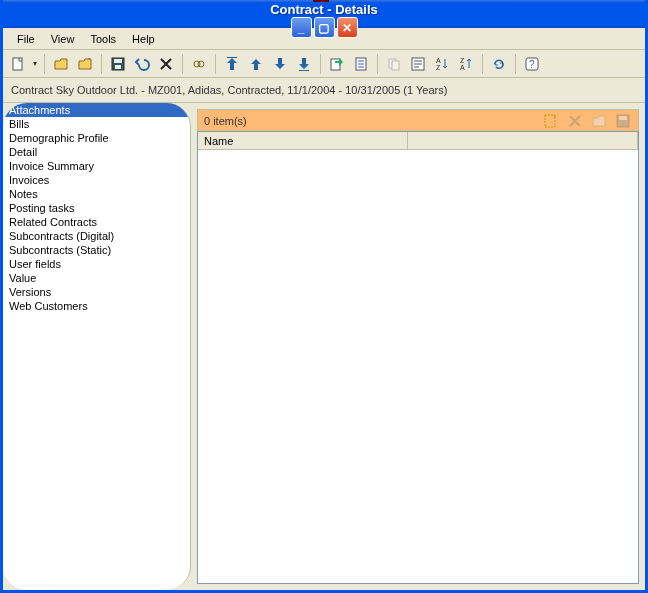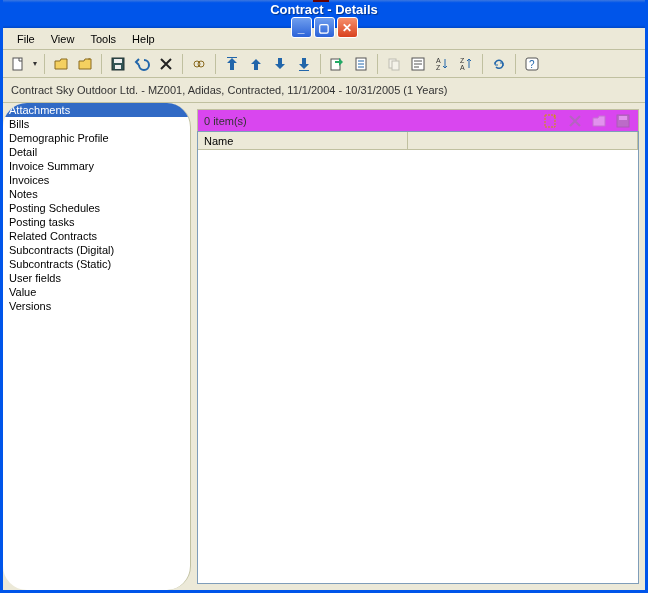--- a/index.html
+++ b/index.html
@@ -90,7 +90,7 @@
   }
   .mainhead {
     height:22px; display:flex; align-items:center;
-    background:#d946ef;
+    background:#fdba74;
     border:1px solid #c0c0a0; border-bottom:none;
     padding:0 6px;
   }

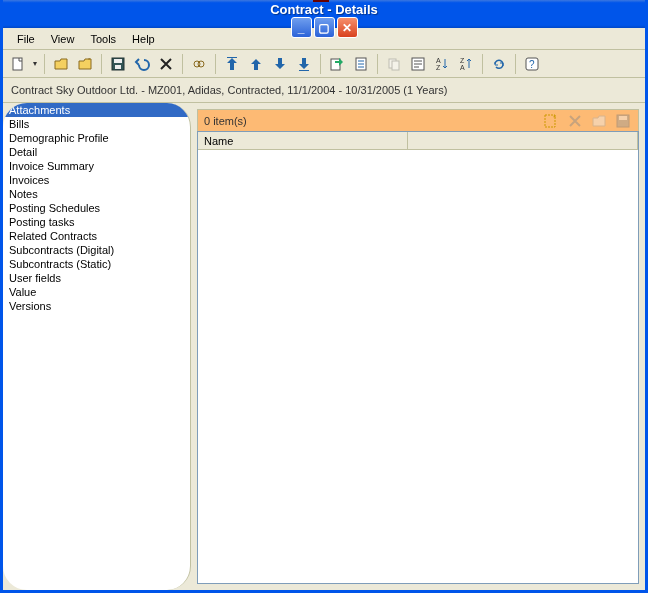--- a/index.html
+++ b/index.html
@@ -280,7 +280,6 @@
       <div class="sbitem">Invoice Summary</div>
       <div class="sbitem">Invoices</div>
       <div class="sbitem">Notes</div>
-      <div class="sbitem">Posting Schedules</div>
       <div class="sbitem">Posting tasks</div>
       <div class="sbitem">Related Contracts</div>
       <div class="sbitem">Subcontracts (Digital)</div>

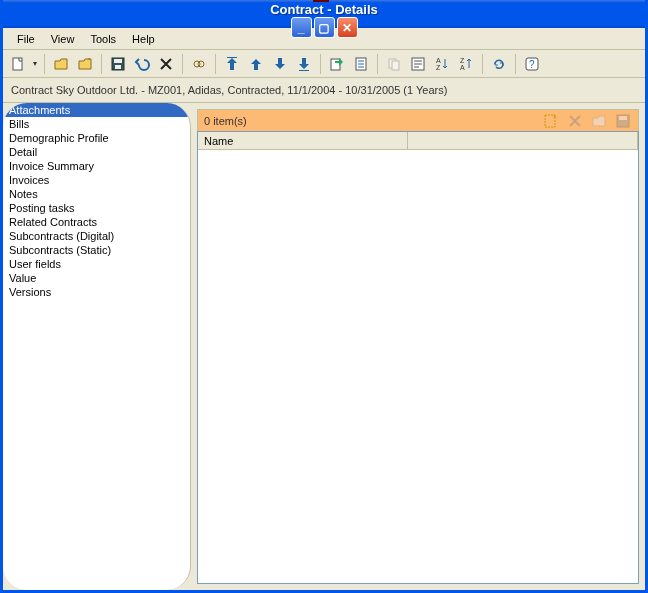--- a/index.html
+++ b/index.html
@@ -287,6 +287,7 @@
       <div class="sbitem">User fields</div>
       <div class="sbitem">Value</div>
       <div class="sbitem">Versions</div>
+      <div class="sbitem">Web Customers</div>
     </div>
   <div class="main">
     <div class="mainhead">

